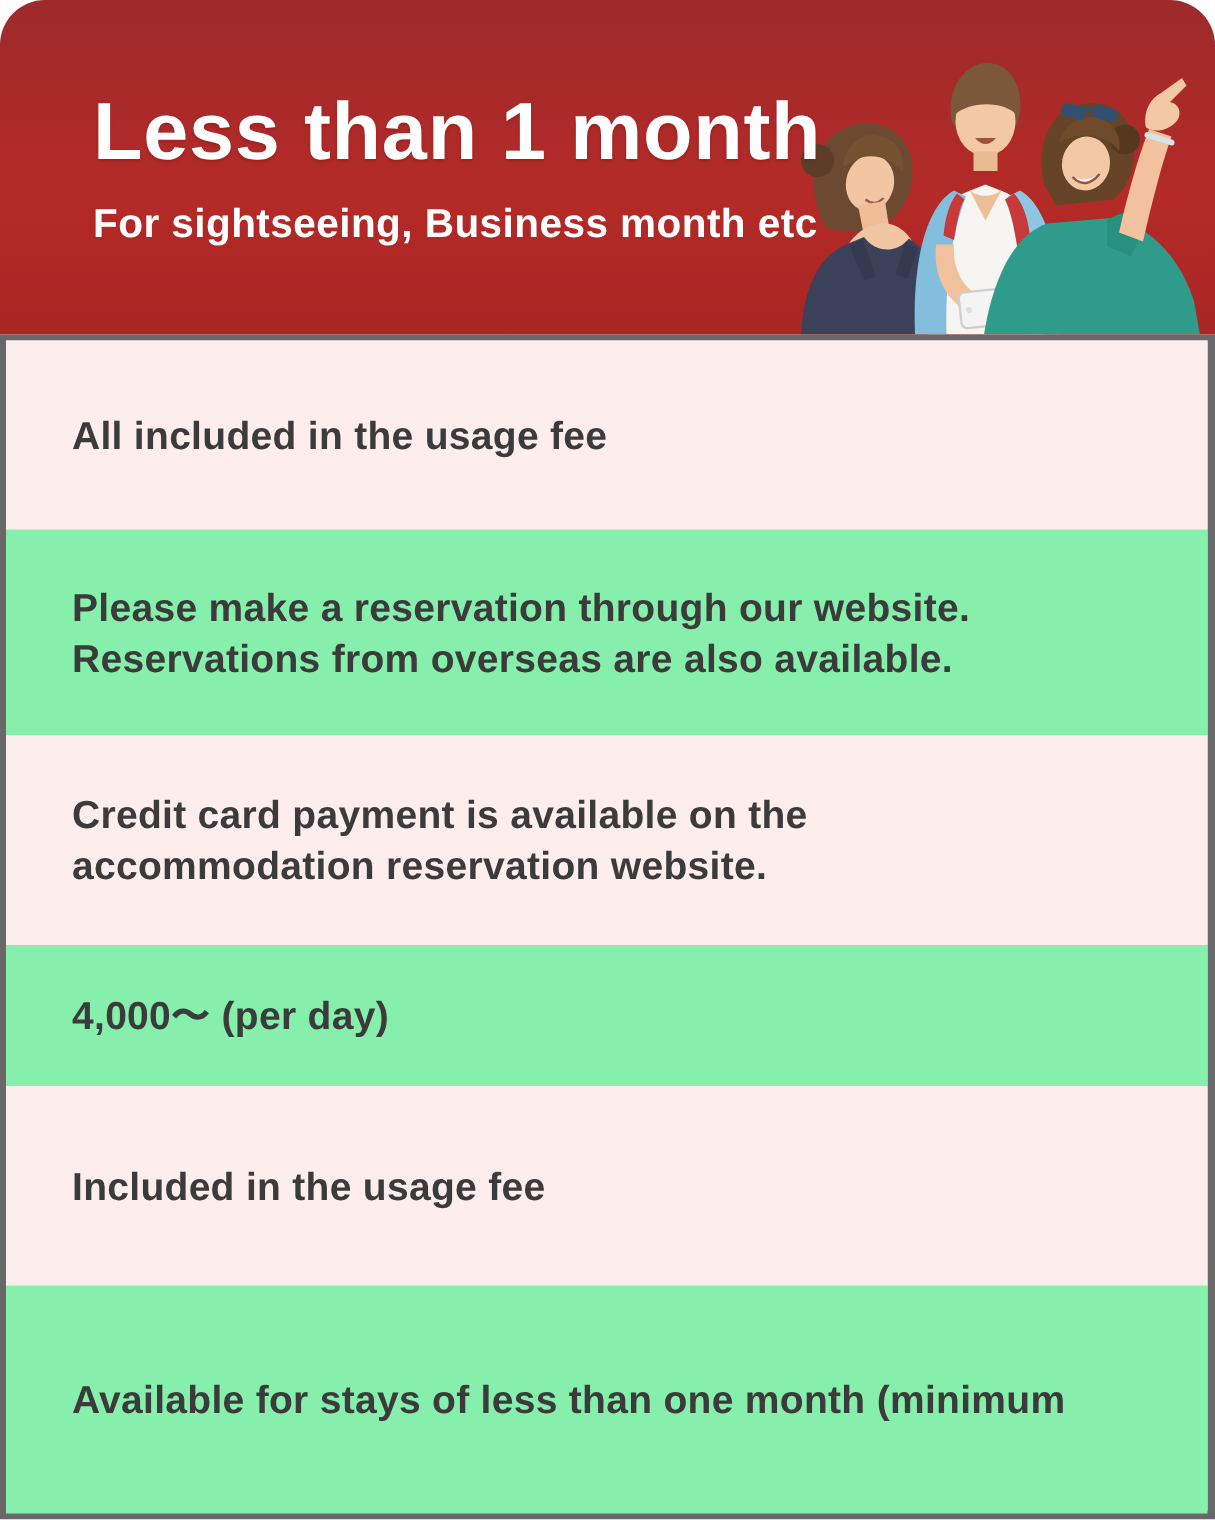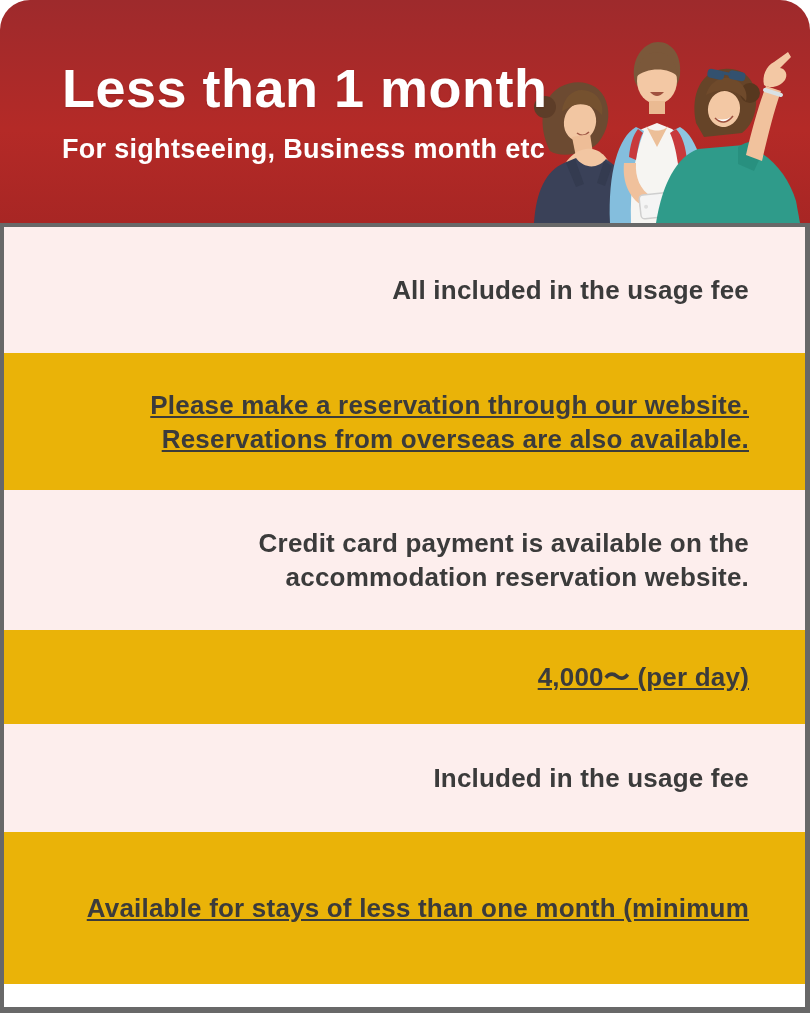--- a/index.html
+++ b/index.html
@@ -38,7 +38,7 @@
     display:flex;flex-direction:column;justify-content:center;
     padding:0 56px 0 44px;box-sizing:border-box;
     color:var(--row-text,#3b3b3b);
-    font-size:26px;font-weight:700;line-height:34px;letter-spacing:.2px;text-align:right;
+    font-size:26px;font-weight:700;line-height:34px;letter-spacing:.2px;
   }
   .row.pink{background:var(--pink-row,#fdeeed);}
   .row.white{background:#eab308;text-decoration:underline;}

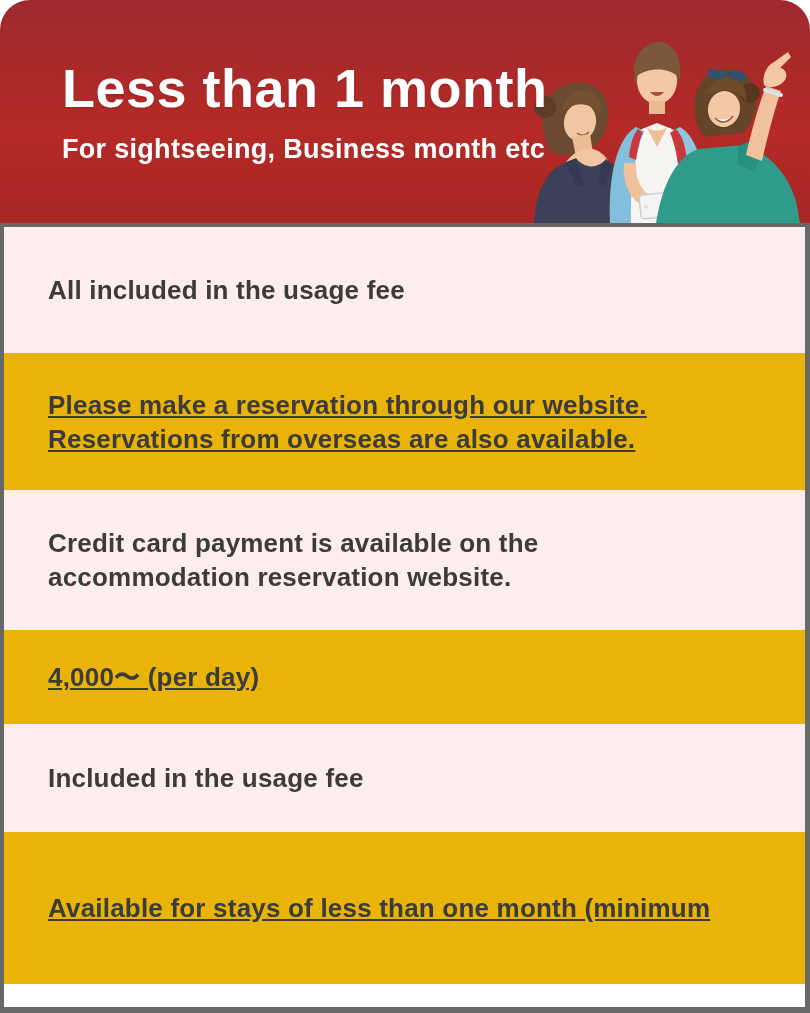--- a/index.html
+++ b/index.html
@@ -41,7 +41,7 @@
     font-size:26px;font-weight:700;line-height:34px;letter-spacing:.2px;
   }
   .row.pink{background:var(--pink-row,#fdeeed);}
-  .row.white{background:#eab308;text-decoration:underline;}
+  .row.white{background:#86efac;}
 </style>
 </head>
 <body>

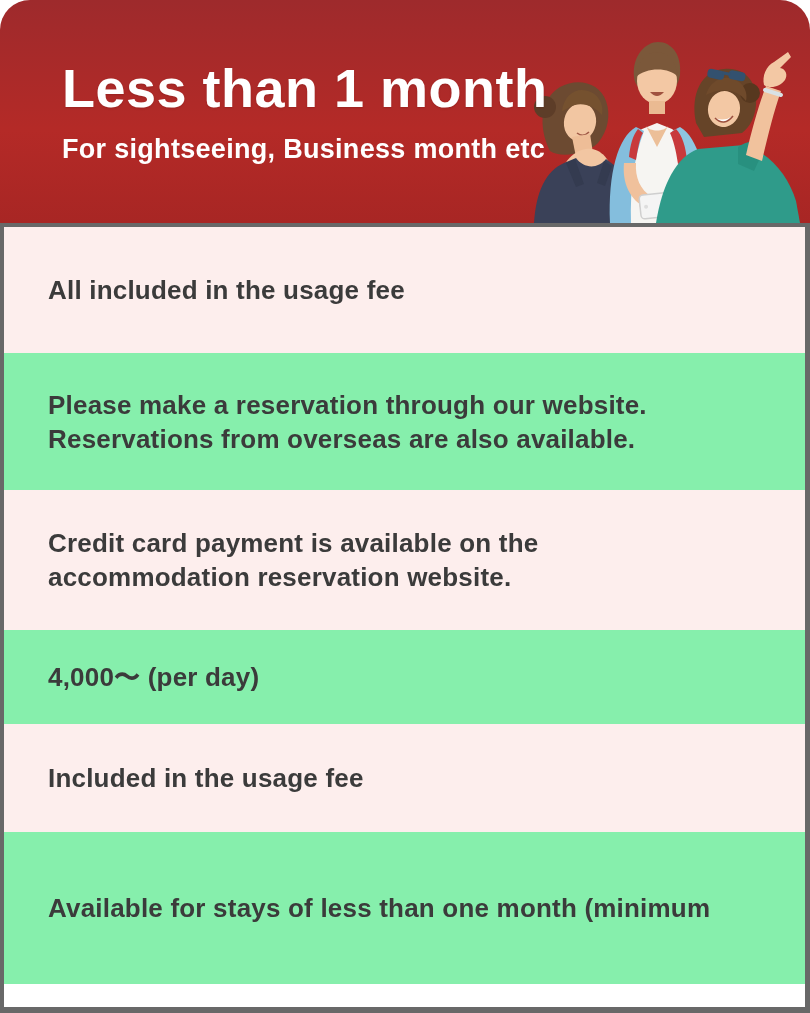--- a/index.html
+++ b/index.html
@@ -131,7 +131,7 @@
     <div class="row white" style="height:94px">
       <div>4,000〜 (per day)</div>
     </div>
-    <div class="row pink" style="height:108px">
+    <div class="row pink" style="height:133px">
       <div>Included in the usage fee</div>
     </div>
     <div class="row white" style="height:152px">

